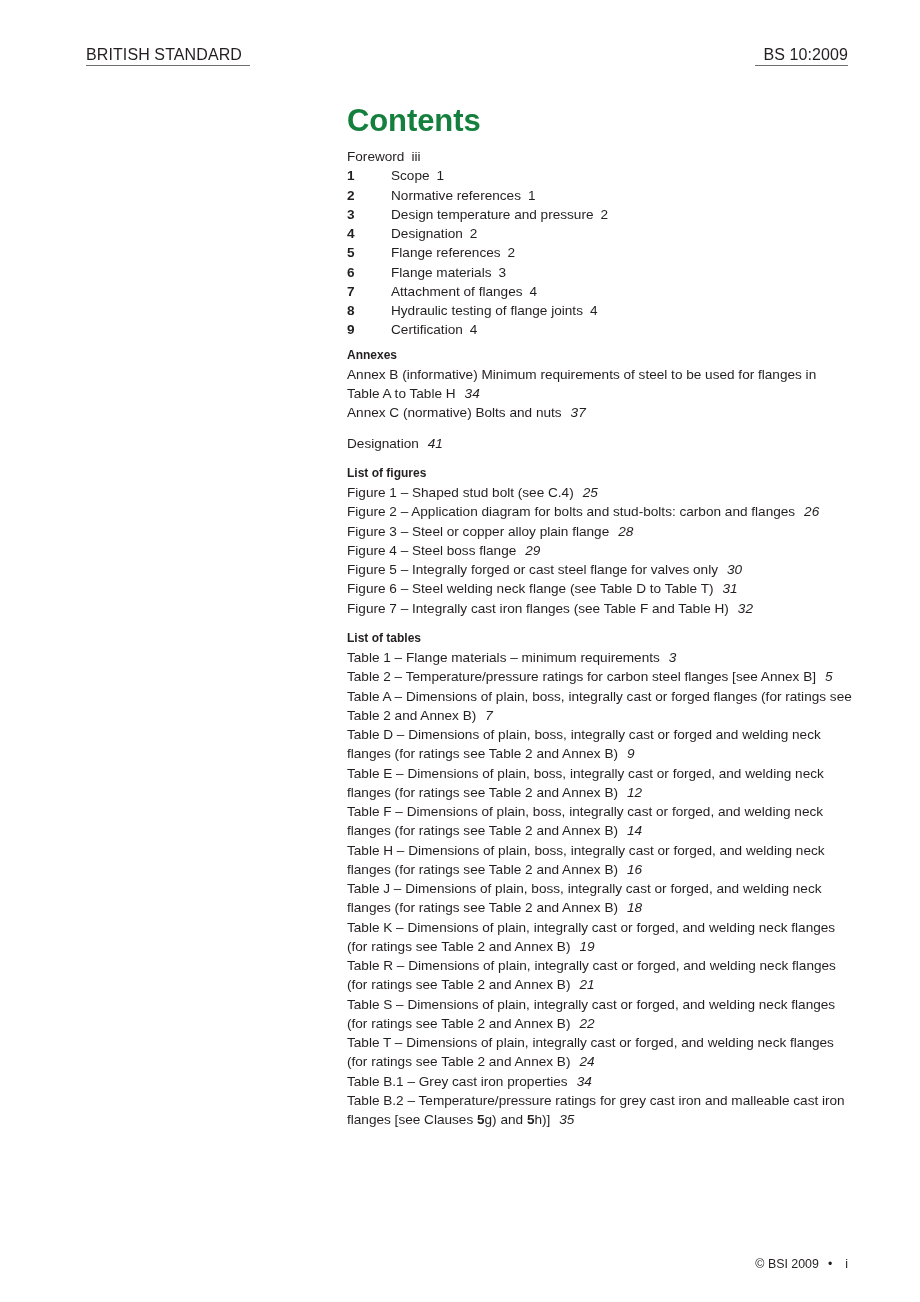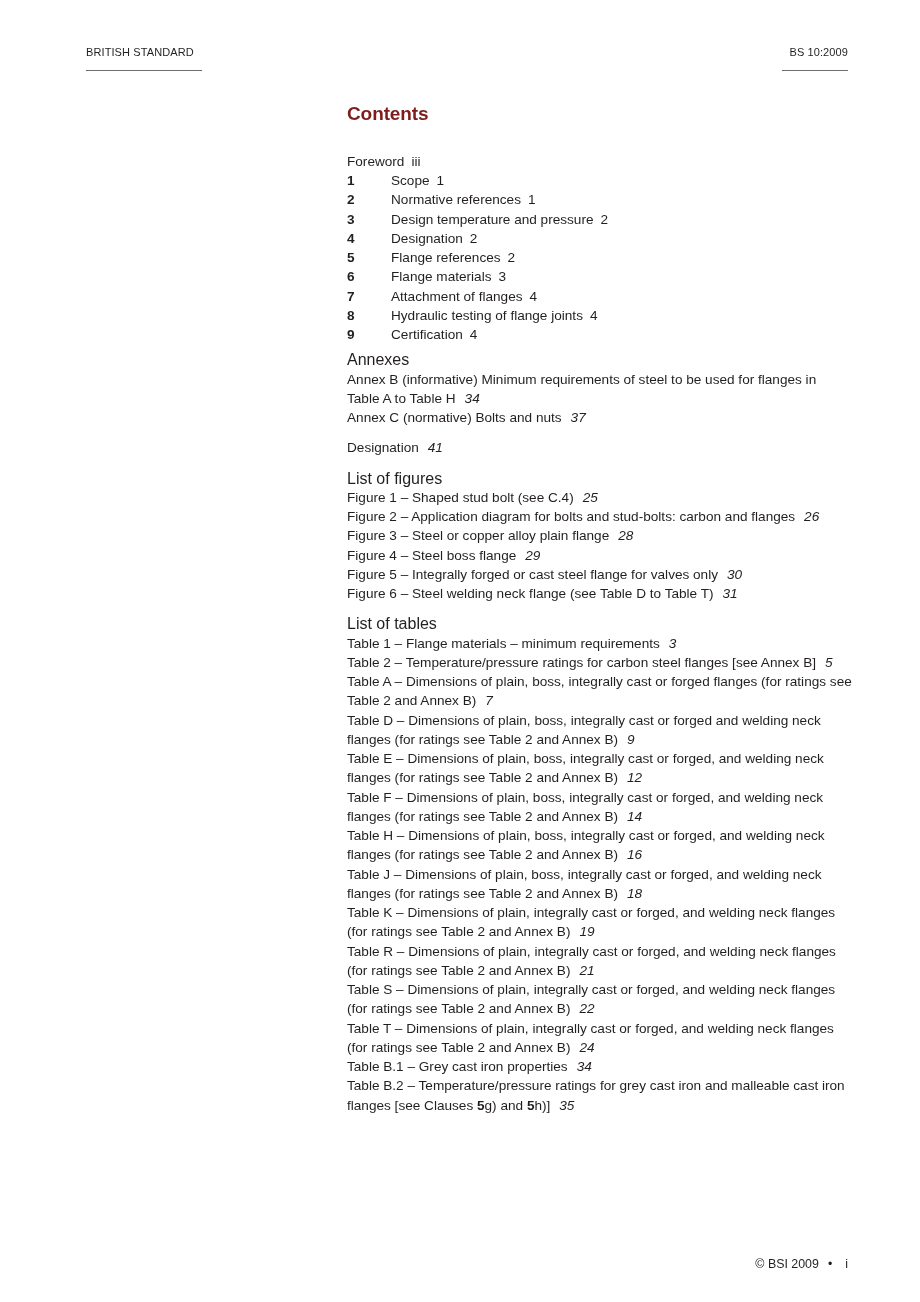--- a/index.html
+++ b/index.html
@@ -27,10 +27,10 @@
     align-items: flex-start;
   }
   .header-left, .header-right {
-    font-size: 11px;
+    font-size: 16px;
     letter-spacing: 0.1px;
     color: #231f20;
-    padding-bottom: 12px;
+    padding-bottom: 1px;
     border-bottom: 1.6px solid #6f6f6f;
     line-height: 1.1;
     white-space: nowrap;

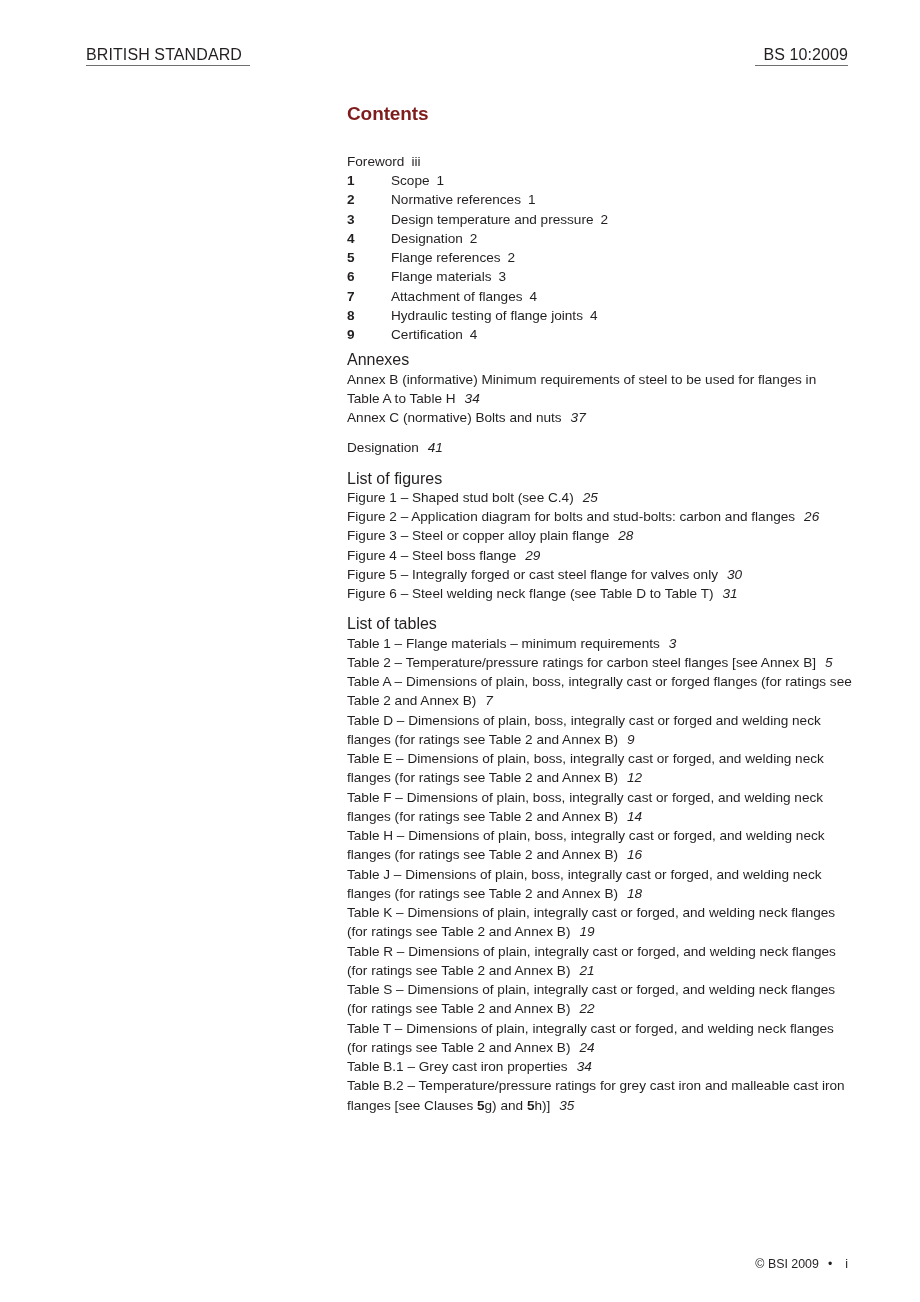--- a/index.html
+++ b/index.html
@@ -46,12 +46,12 @@
     width: 505px;
   }
   .contents-title {
-    font-size: 19px;
+    font-size: 31px;
     font-weight: bold;
     letter-spacing: -0.1px;
-    margin: 0 0 27px 0;
+    margin: 0 0 9px 0;
     line-height: 1.1;
-    color: #7f1d1d;
+    color: #15803d;
   }
 
   

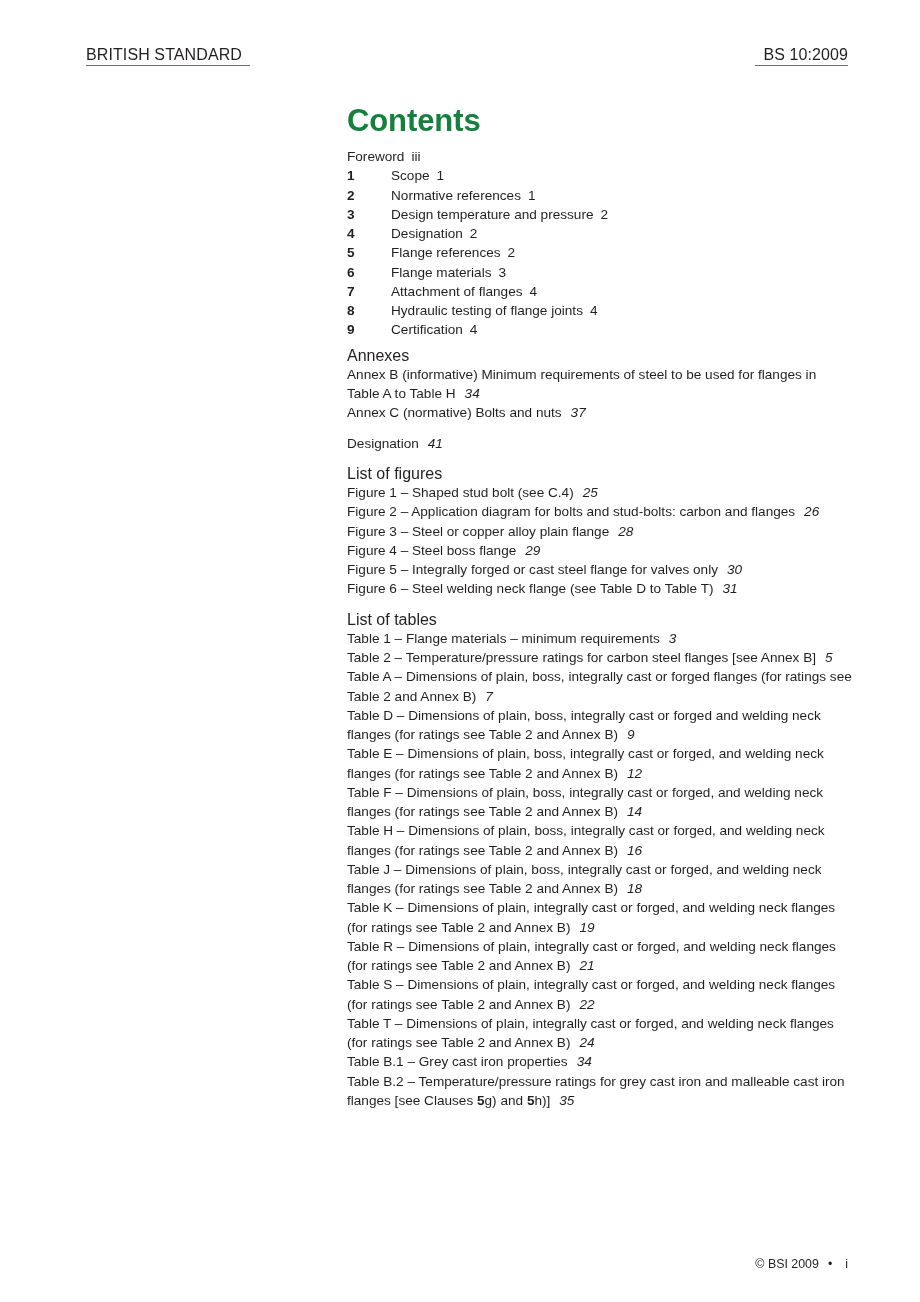--- a/index.html
+++ b/index.html
@@ -77,8 +77,8 @@
   }
 
   .section-head {
-    font-size: 16px;
-    font-weight: normal;
+    font-size: 12px;
+    font-weight: bold;
     line-height: 19.25px;
     color: #231f20;
   }

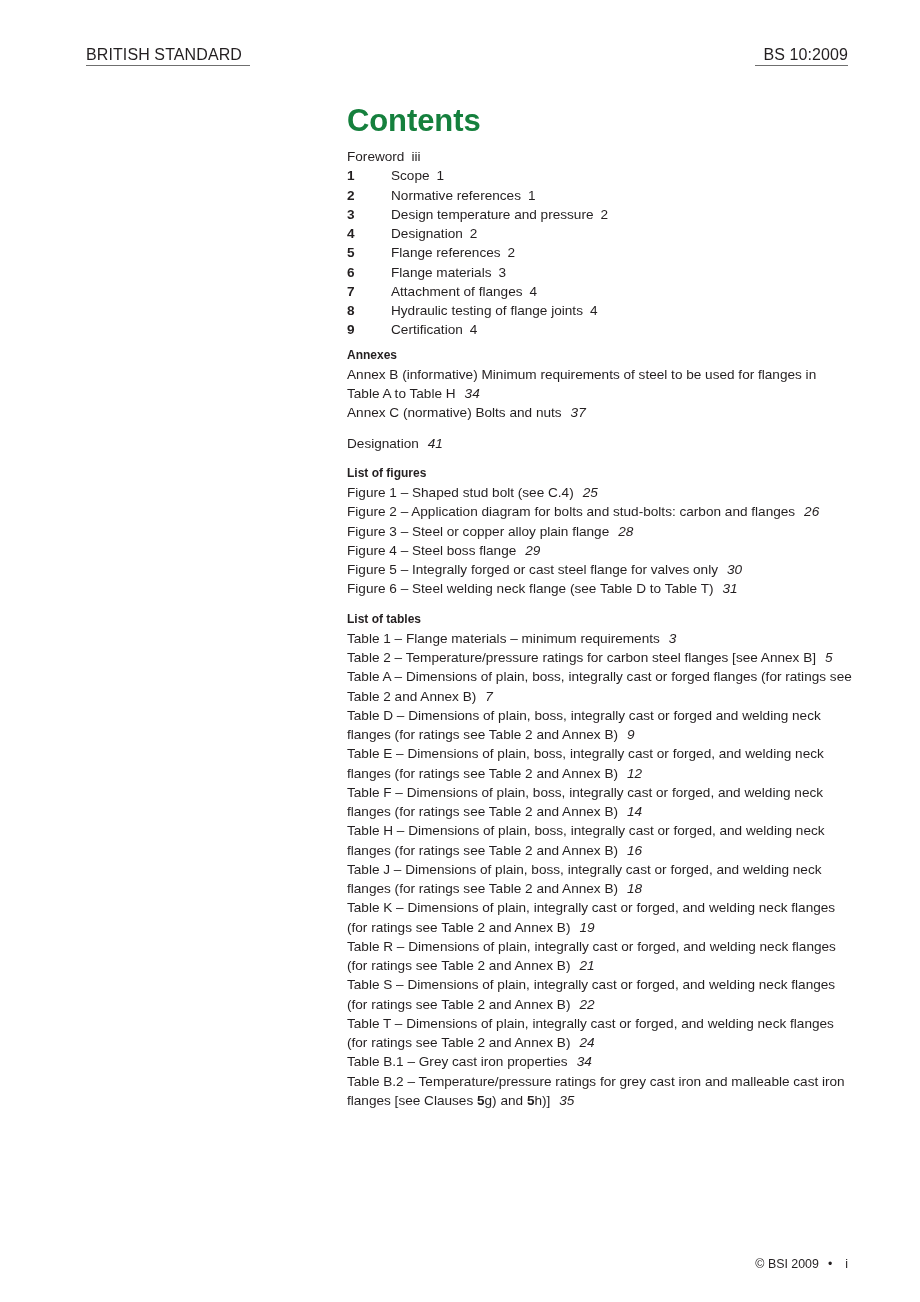--- a/index.html
+++ b/index.html
@@ -180,6 +180,9 @@
     <div class="toc-line wrap">
       <span>Figure 6 – Steel welding neck flange (see Table D to Table T)</span><span class="pg-wide">31</span>
     </div>
+    <div class="toc-line wrap">
+      <span>Figure 7 – Integrally cast iron flanges (see Table F and Table H)</span><span class="pg-wide">32</span>
+    </div>
   </div>
 
   <div class="section-head gap-before">List of tables</div>

